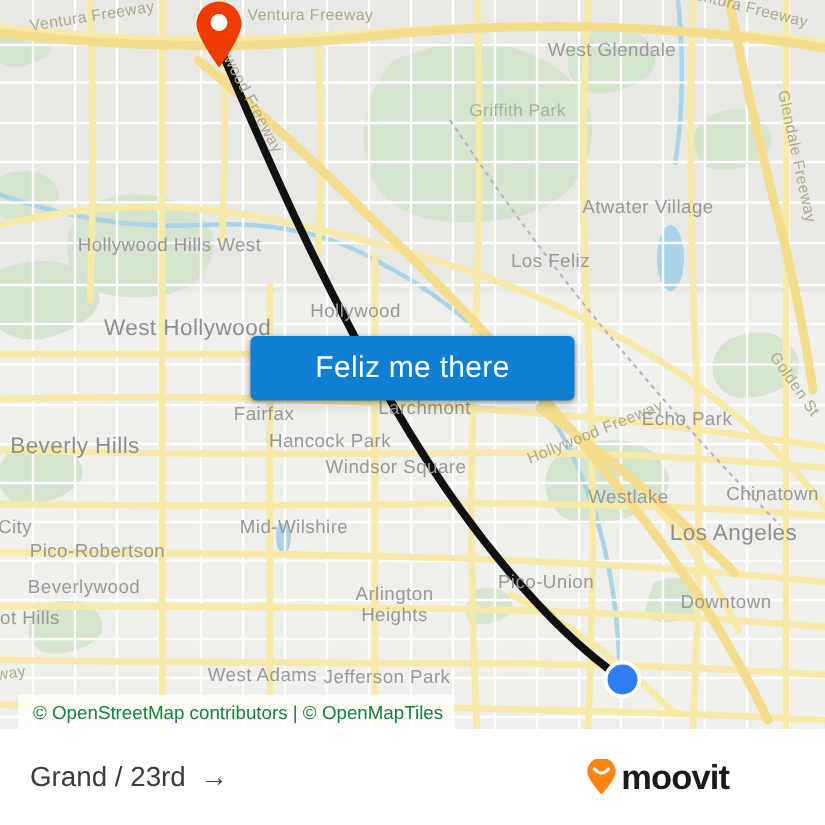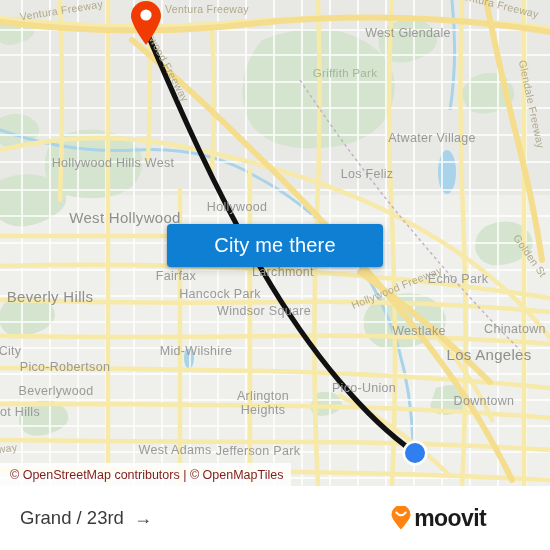--- a/index.html
+++ b/index.html
@@ -226,7 +226,7 @@
       <circle cx="18" cy="15" r="5.6" fill="#ffffff"></circle>
     </svg>
 
-    <button class="cta">City me there</button>
+    <button class="cta">Feliz me there</button>
 
     <div class="attrib">© OpenStreetMap contributors | © OpenMapTiles</div>
   </div>

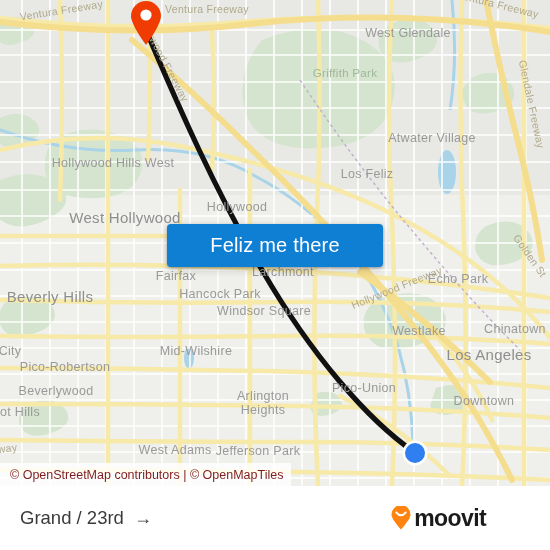--- a/index.html
+++ b/index.html
@@ -52,13 +52,13 @@
   
   .attrib {
     position: absolute;
-    left: 0; top: 463px;
+    left: 12px; top: 463px;
     height: 23px;
     padding: 0 8px 0 10px;
     background: rgba(255,255,255,.82);
     display: flex; align-items: center;
     font-size: 12.5px;
-    color: #7f1d1d;
+    color: #15803d;
     white-space: nowrap;
   }
 

